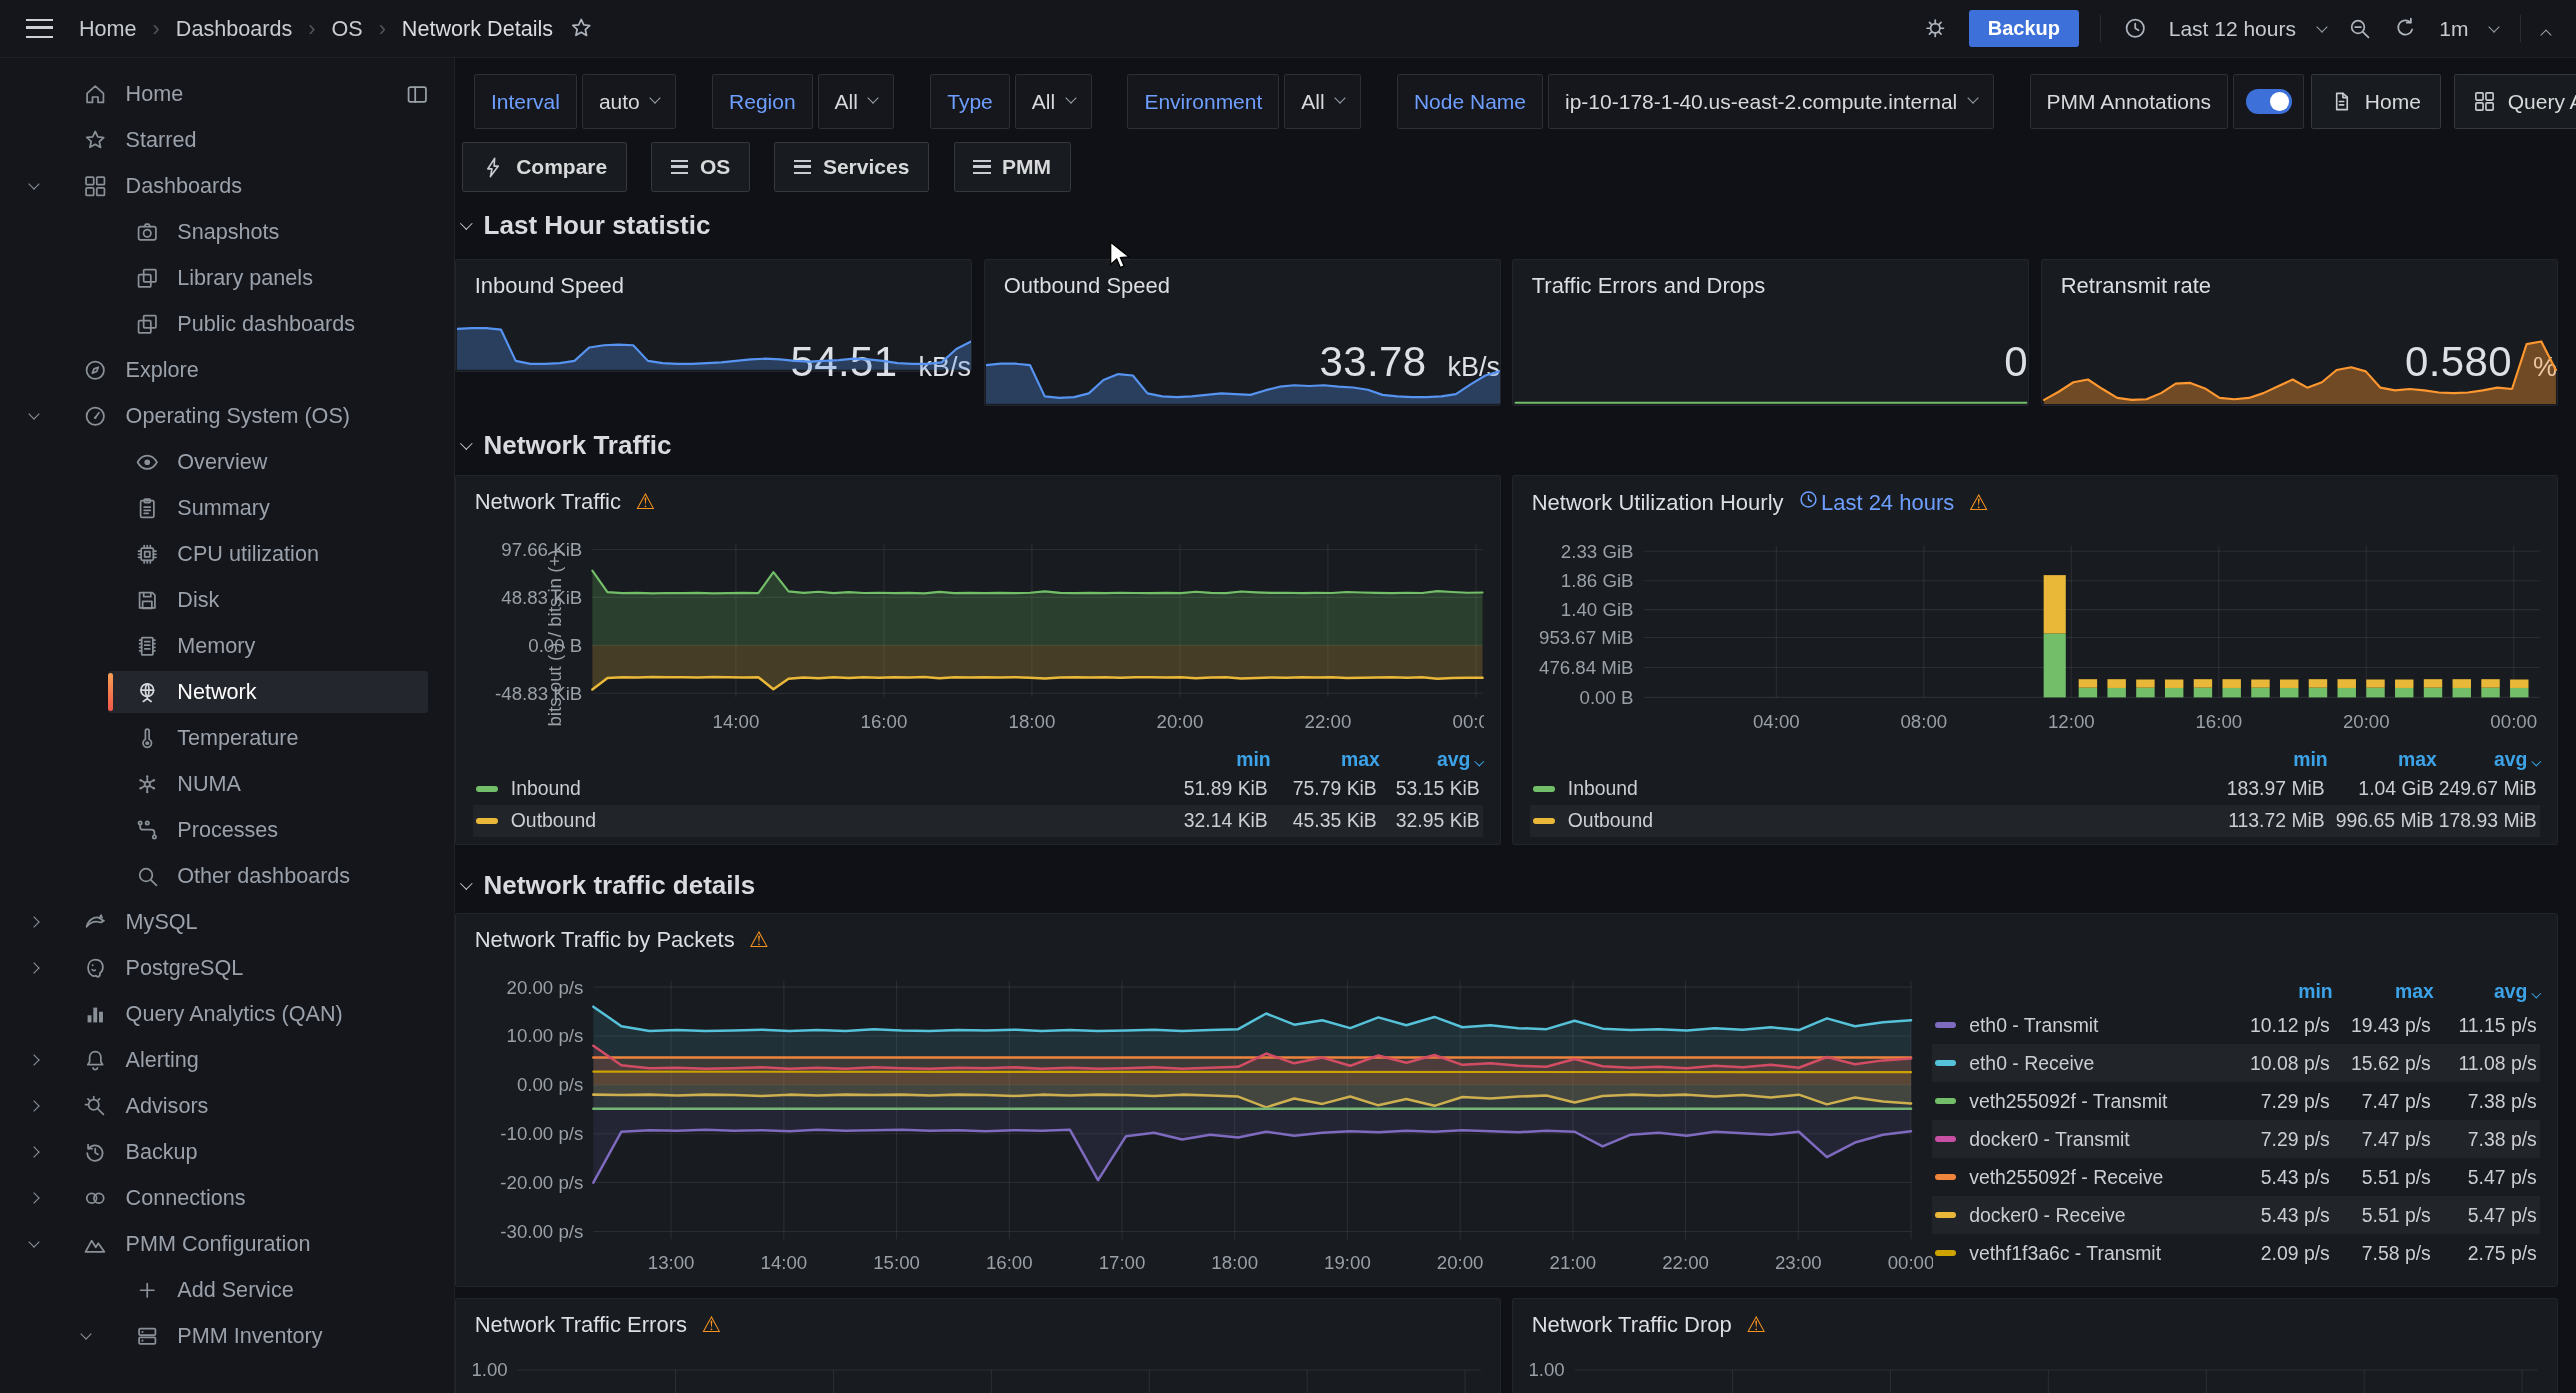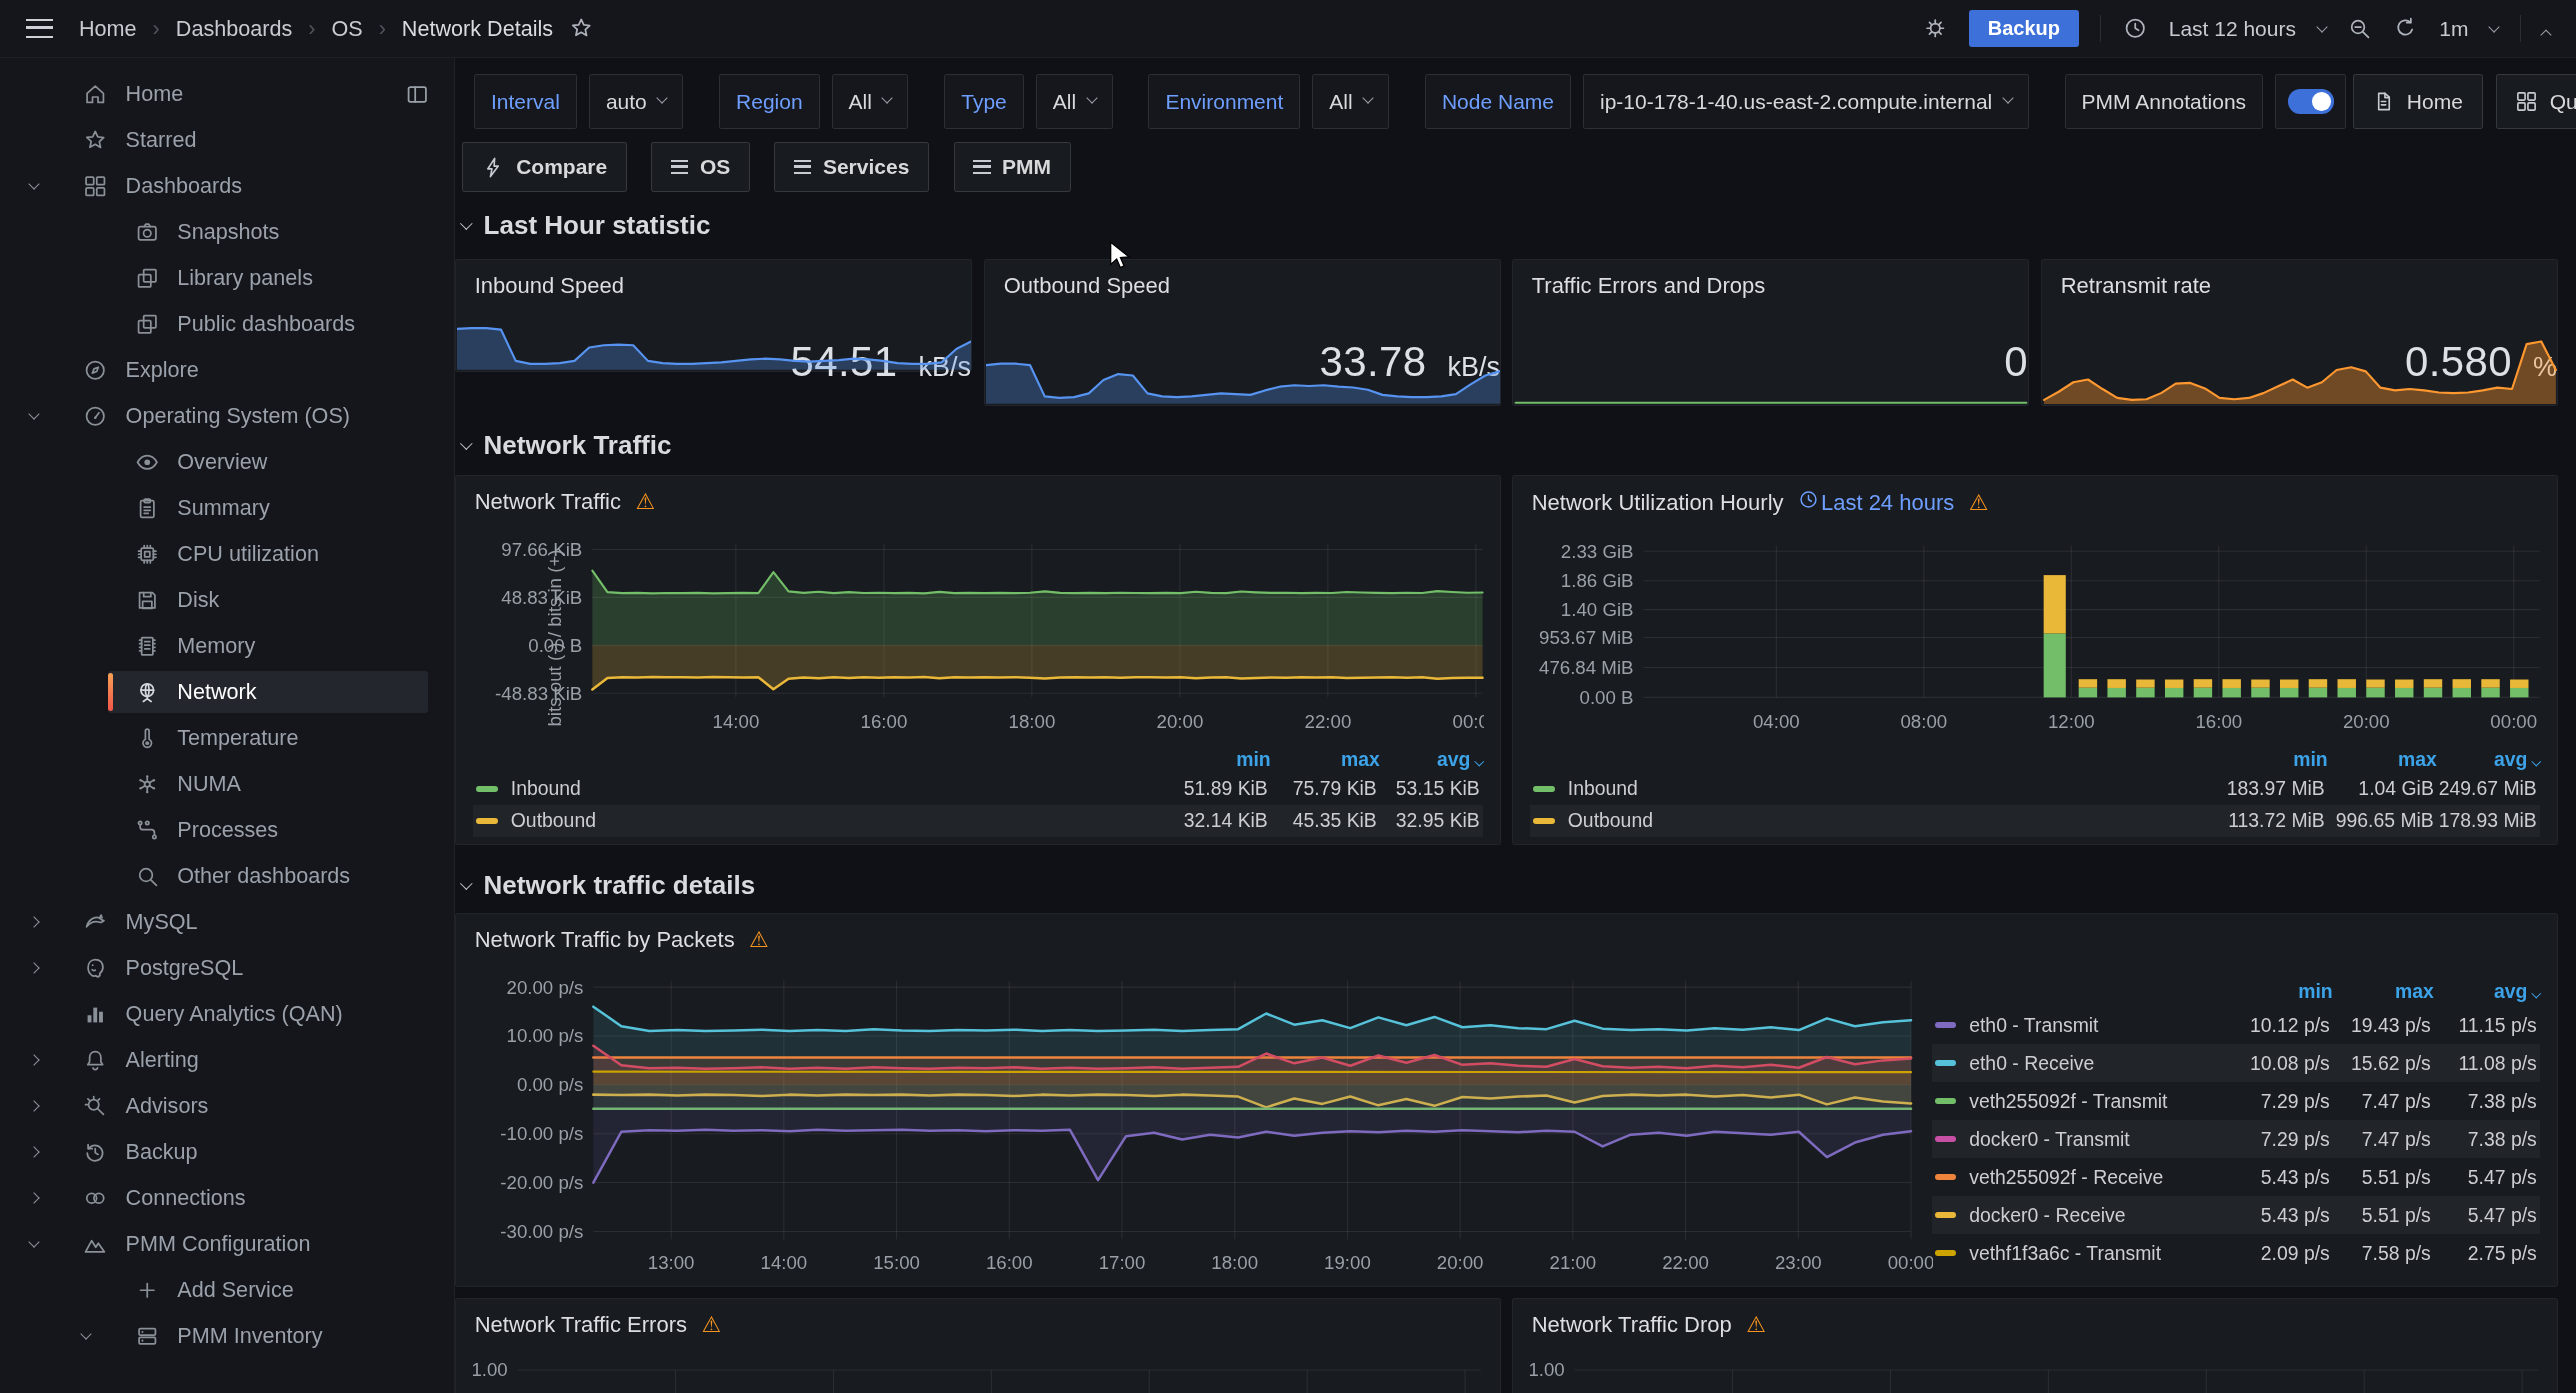--- a/index.html
+++ b/index.html
@@ -53,7 +53,7 @@
     border-radius:2.2px; background:#15171c; font-size:21px; color:#d8d9da; gap:11.5px; white-space:nowrap; }
   .chip.lab { color:#6E9FFF; }
   .chip .cv { color:#9aa0a8; margin-top:-2.9px; }
-  .chip-group { display:inline-flex; gap:12px; margin-right:17.3px;padding-left:12px; }
+  .chip-group { display:inline-flex; gap:5px; margin-right:17.3px;padding-left:12px; }
   .toggle { width:46px; height:24.5px; border-radius:12.2px; background:#3D71D9; position:relative; cursor:pointer; }
   .toggle .knob { position:absolute; right:2.9px; top:2.9px; width:18.7px; height:18.7px; border-radius:50%; background:#fff; }
   #filters .right-group { margin-left:auto; display:flex; gap:13px; }

